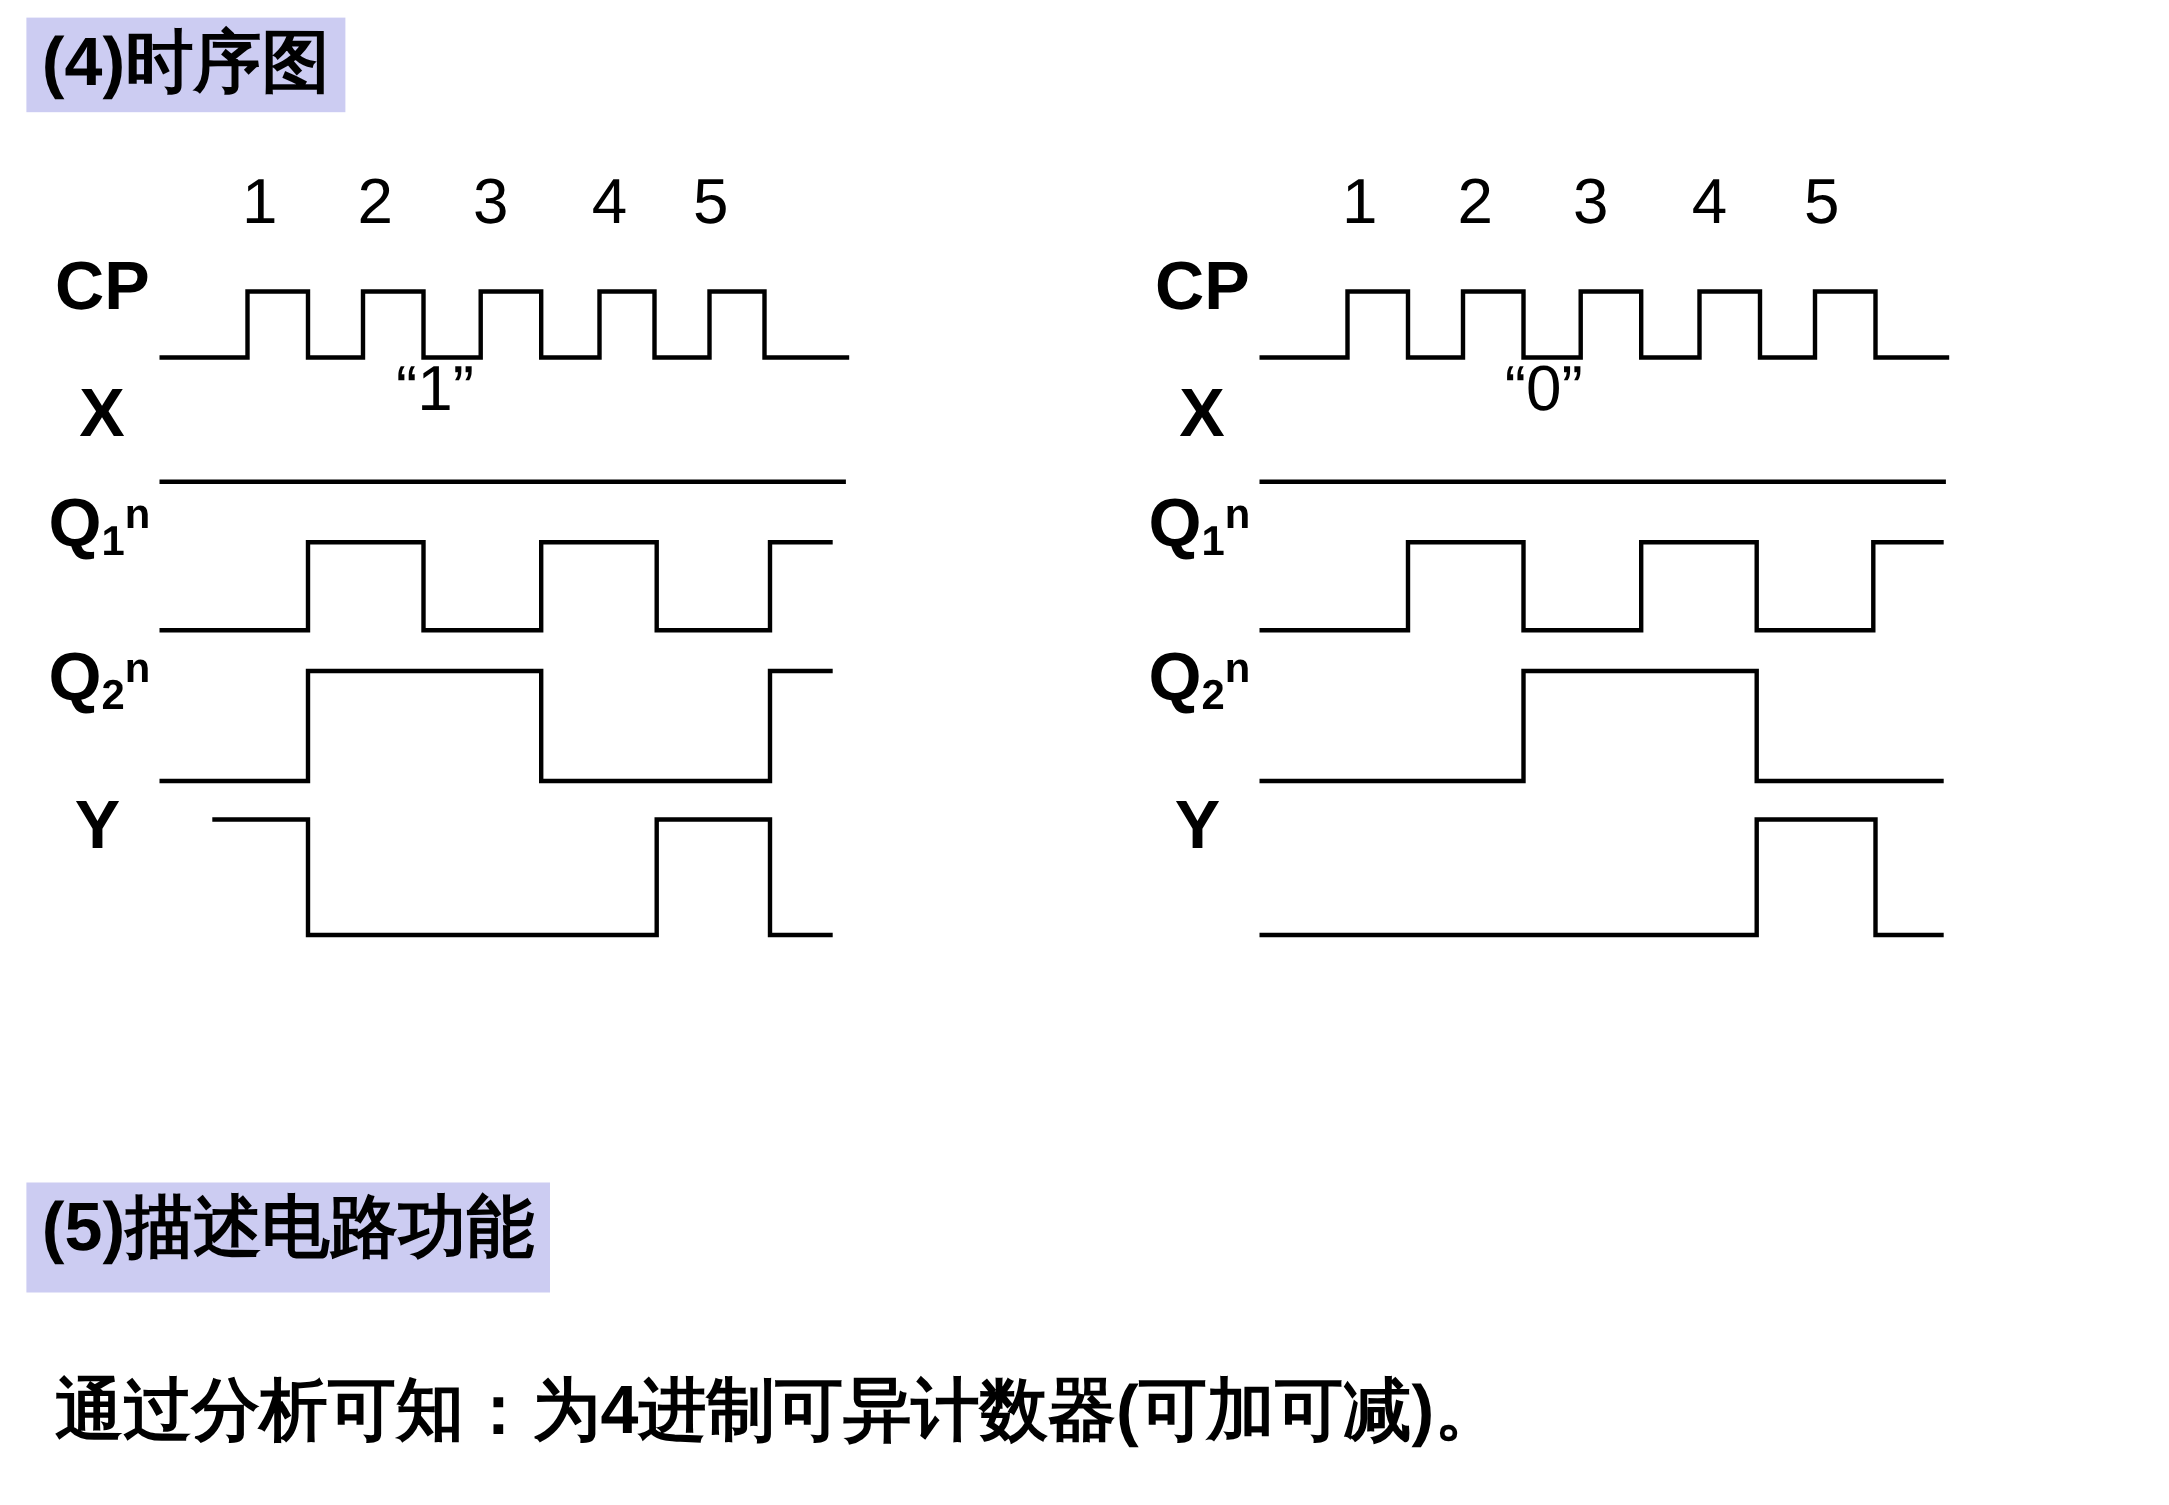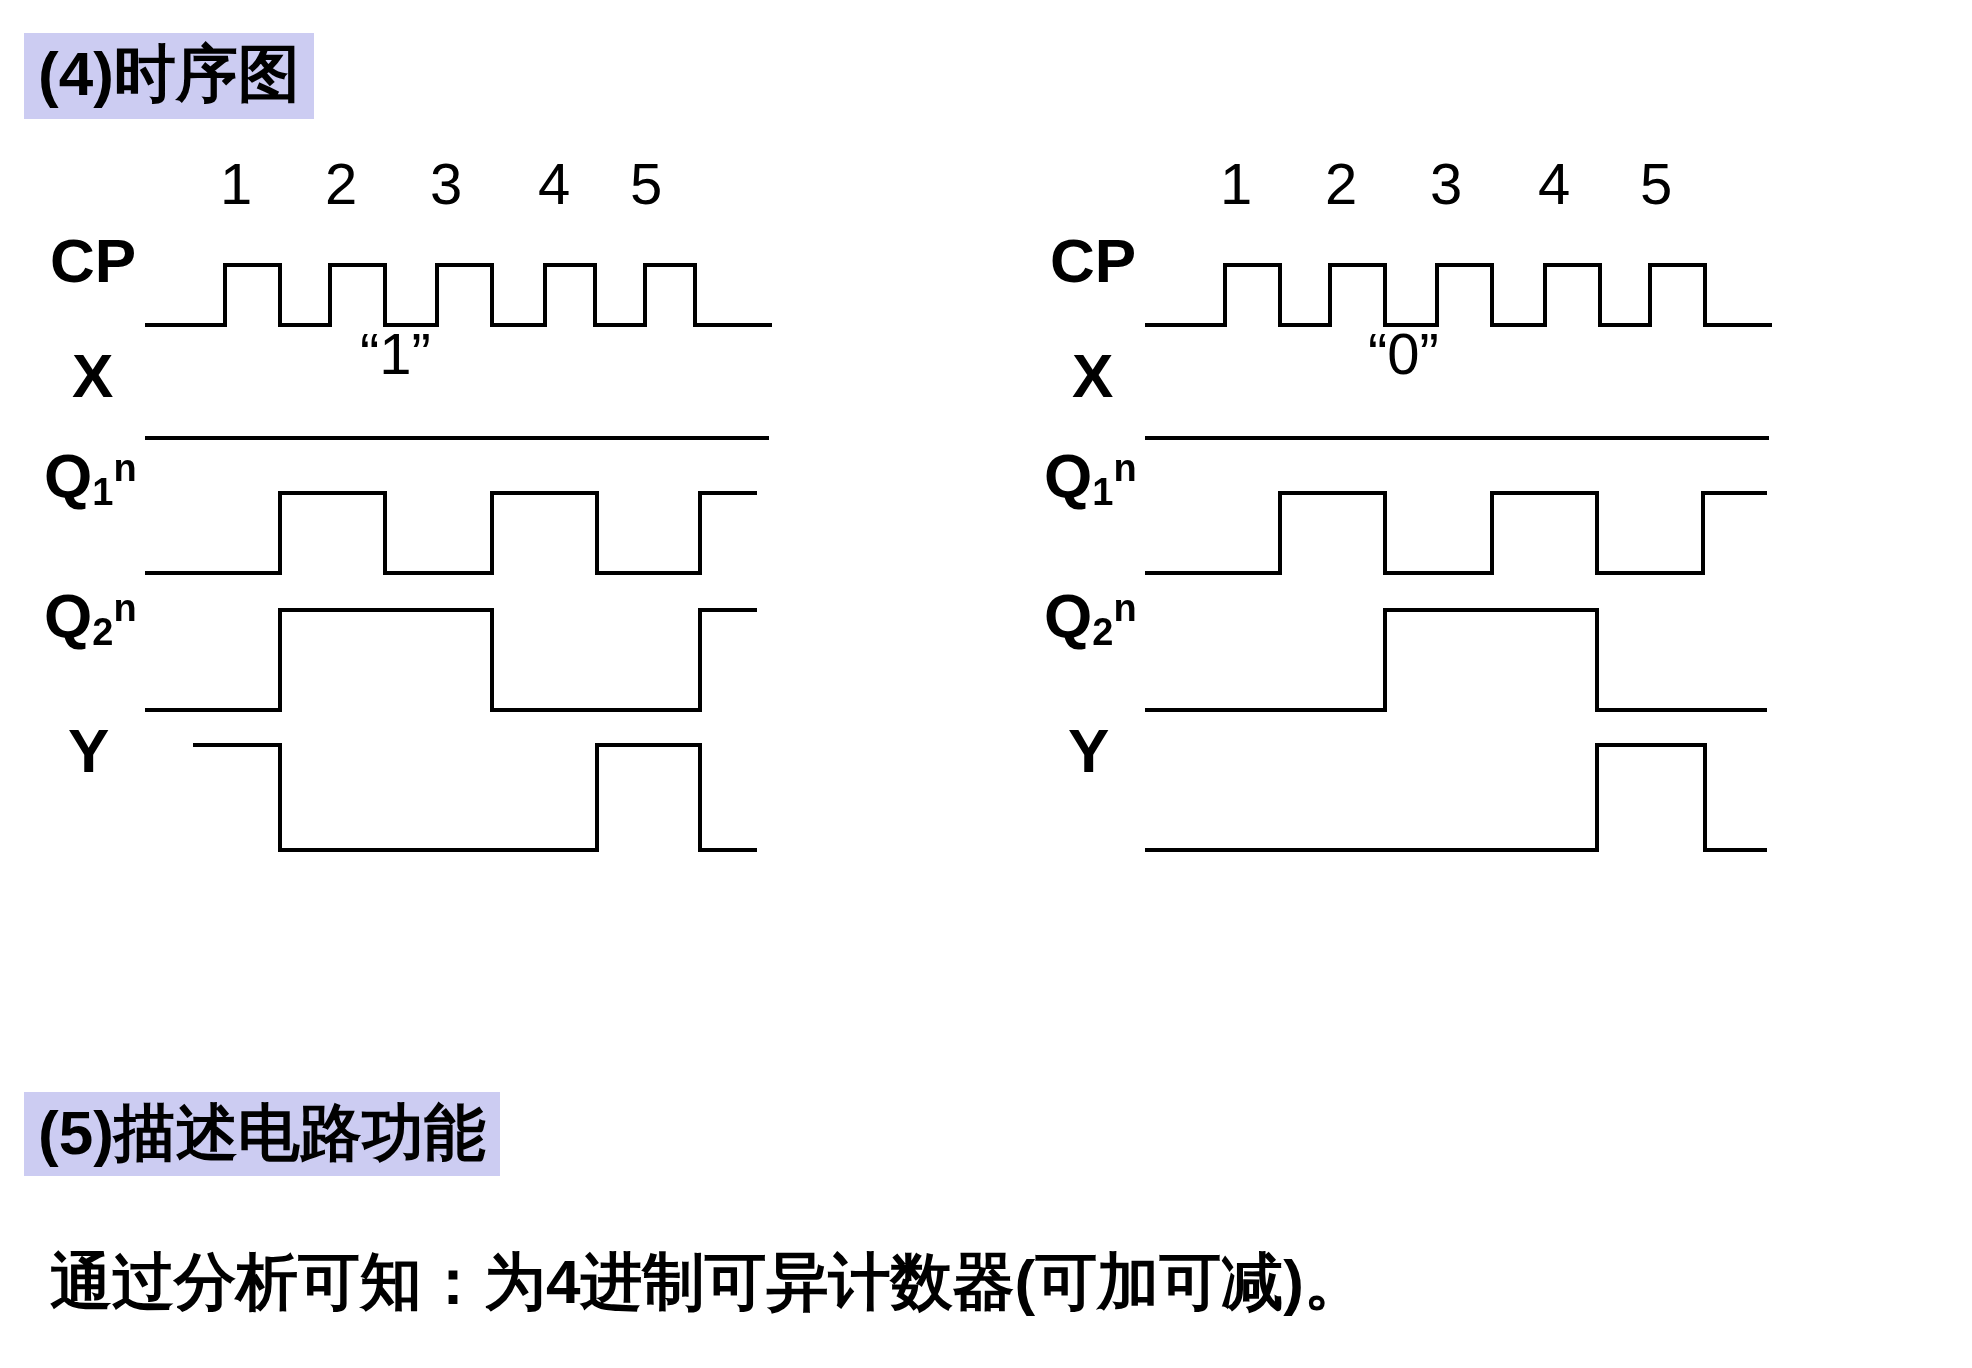--- a/index.html
+++ b/index.html
@@ -22,7 +22,6 @@
     color: #000000;
     white-space: nowrap;
     line-height: 1.0;
-    margin-top: 17px;
   }
   #heading-timing {
     left: 24px;

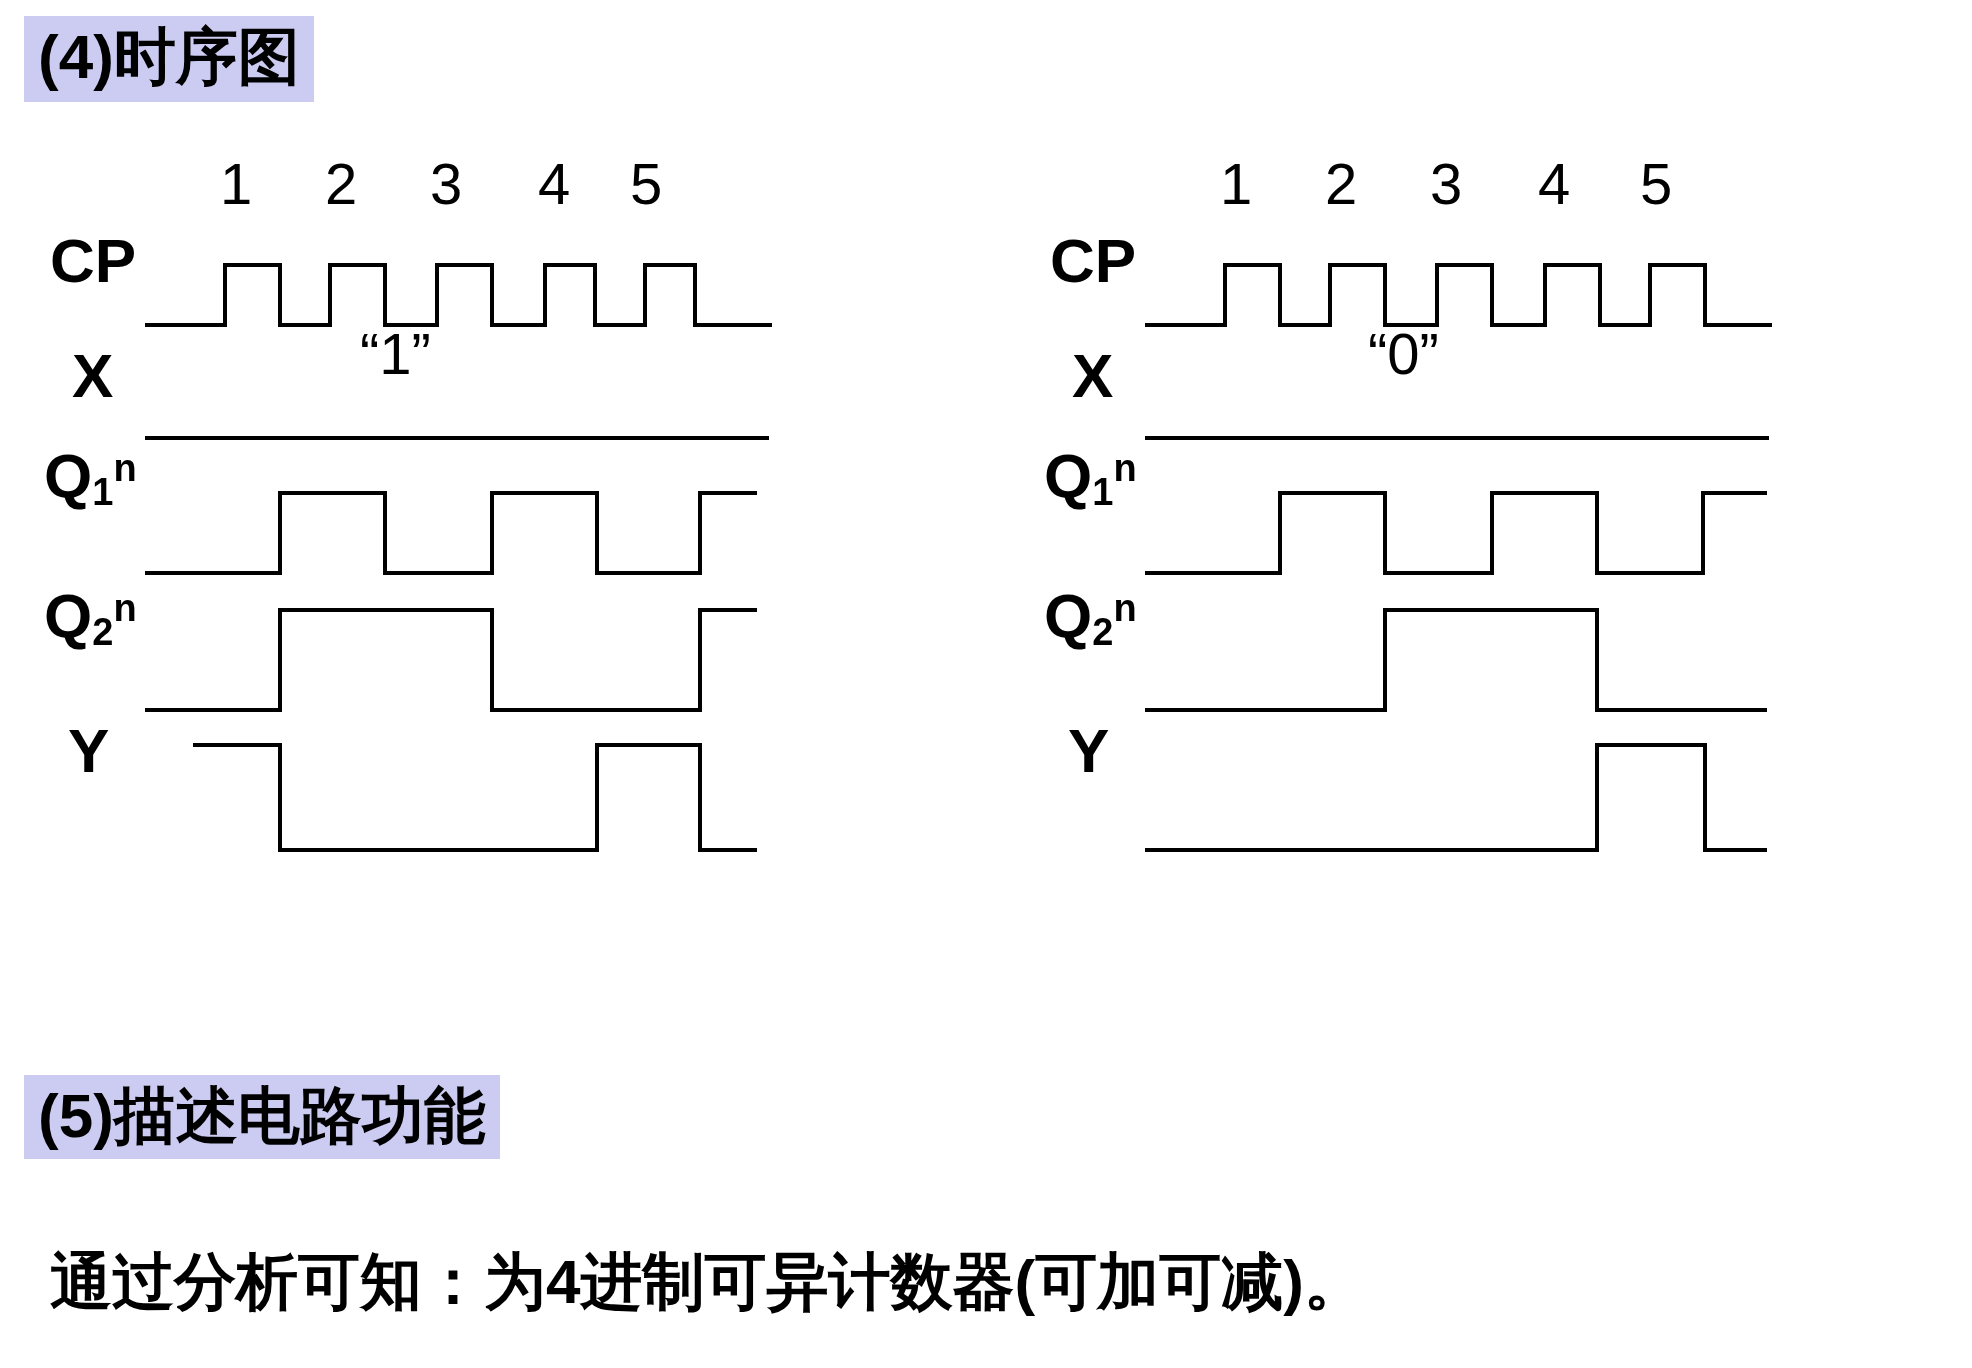--- a/index.html
+++ b/index.html
@@ -33,7 +33,7 @@
     left: 24px;
     top: 1075px;
     font-size: 62px;
-    padding: 10px 14px 12px 14px;
+    padding: 10px 14px 28px 14px;
   }
   #conclusion {
     position: absolute;

